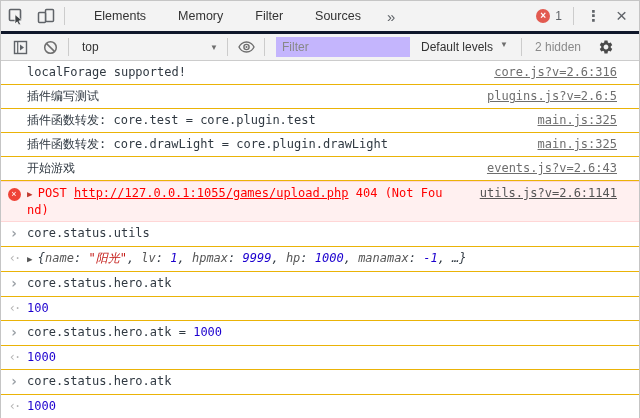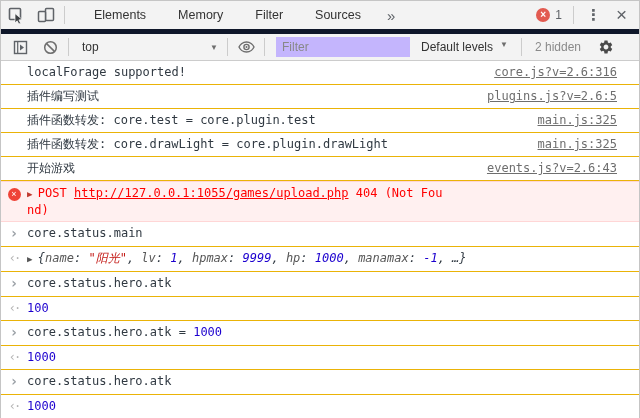--- a/index.html
+++ b/index.html
@@ -12,7 +12,7 @@
   }
   
   .tabbar {
-    height:33px; flex:none; background:#f3f3f3; border-bottom:5px solid #0f172a;
+    height:33px; flex:none; background:#f3f3f3; border-bottom:3px solid #0f172a;
     display:flex; align-items:center; color:#5f6368;
   }
   .iconbtn {

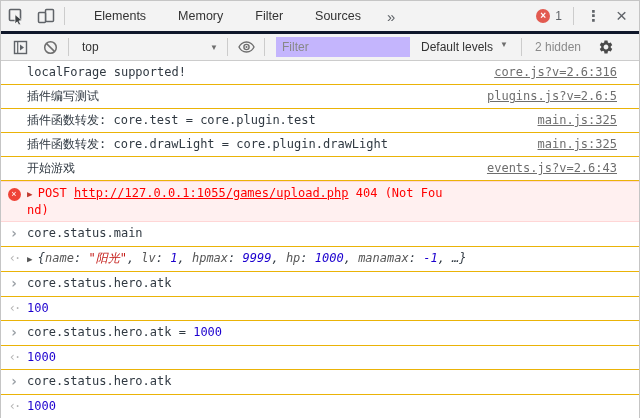--- a/index.html
+++ b/index.html
@@ -201,6 +201,7 @@
       <div class="row error">
         <span class="gutter"><span class="gicon error-icon">×</span></span>
         <span class="content"><span class="c-expand">▶ </span><span>POST </span><span class="c-link">http://127.0.0.1:1055/games/upload.php</span><span> 404 (Not Found)</span></span>
+        <a class="source">utils.js?v=2.6:1141</a>
       </div>
       <div class="row command">
         <span class="gutter"><span class="gicon command-icon">›</span></span>

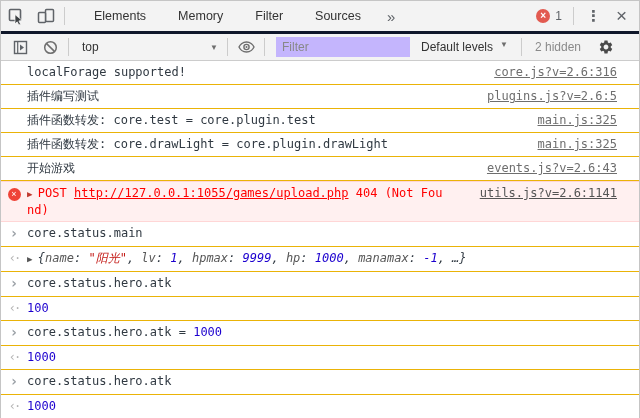--- a/index.html
+++ b/index.html
@@ -205,7 +205,7 @@
       </div>
       <div class="row command">
         <span class="gutter"><span class="gicon command-icon">›</span></span>
-        <span class="content"><span>core.status.main</span></span>
+        <span class="content"><span>core.status.utils</span></span>
       </div>
       <div class="row result italic">
         <span class="gutter"><span class="gicon result-icon">‹·</span></span>

